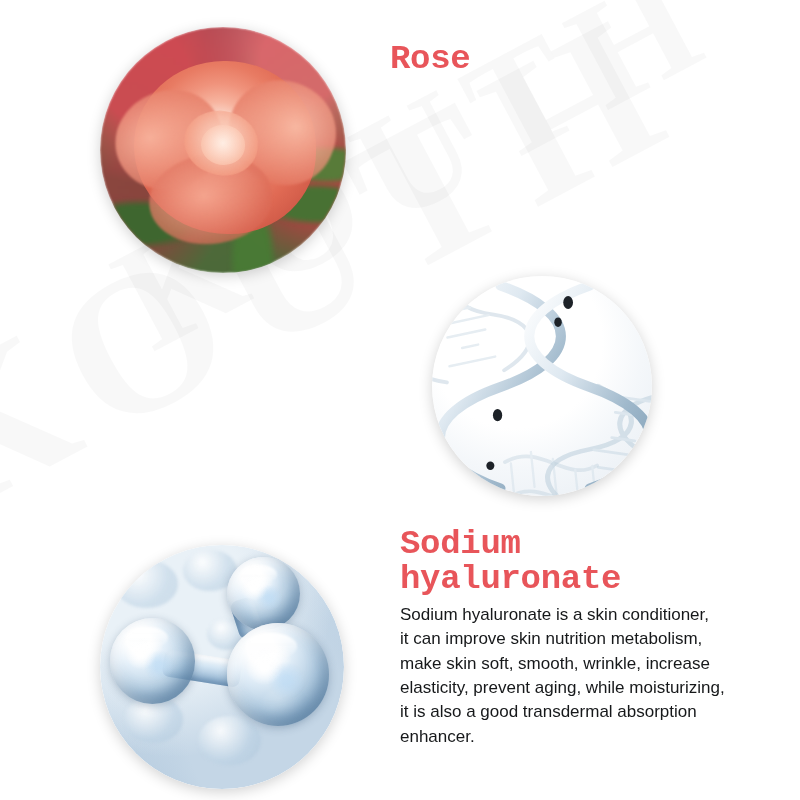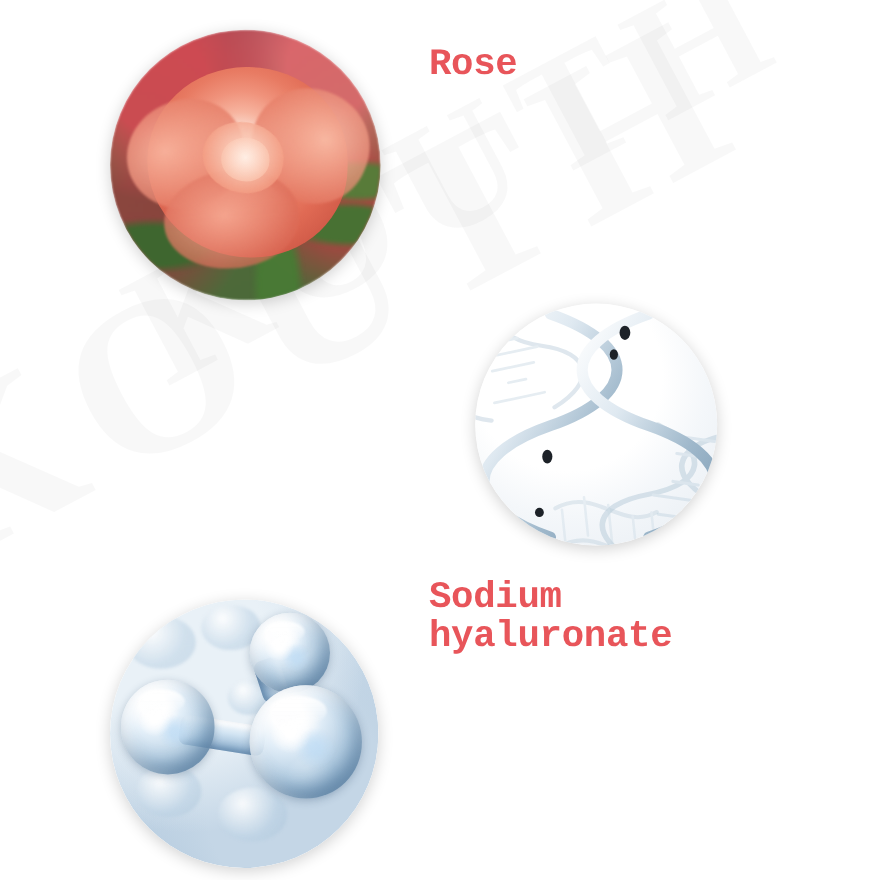--- a/index.html
+++ b/index.html
@@ -113,7 +113,7 @@
 
   
   #sec-sodium .media{left:100px;top:545px;width:244px;height:244px;}
-  #sec-sodium .copy{left:390px;top:527px;width:400px;}
+  #sec-sodium .copy{left:400px;top:527px;width:400px;}
 
   .water-bg{
     background:

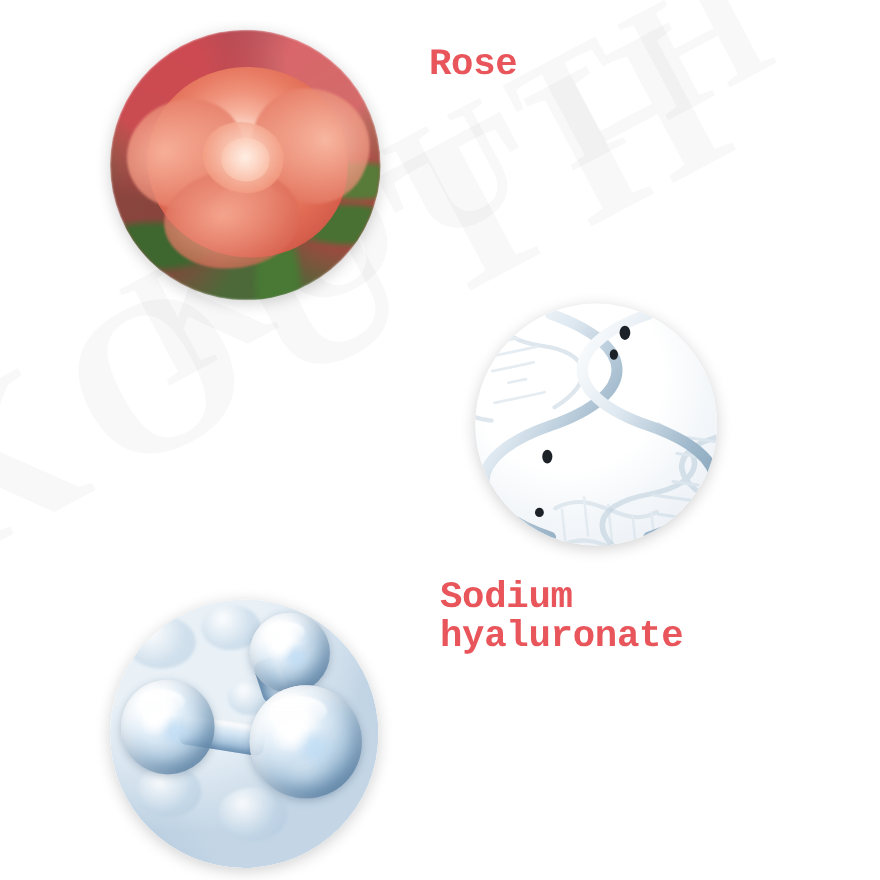--- a/index.html
+++ b/index.html
@@ -301,6 +301,12 @@
     <div class="copy">
       <h2 class="heading">Sodium
 hyaluronate</h2>
+      <p class="body">Sodium hyaluronate is a skin conditioner,
+it can improve skin nutrition metabolism,
+make skin soft, smooth, wrinkle, increase
+elasticity, prevent aging, while moisturizing,
+it is also a good transdermal absorption
+enhancer.</p>
     </div>
   </div>
 

